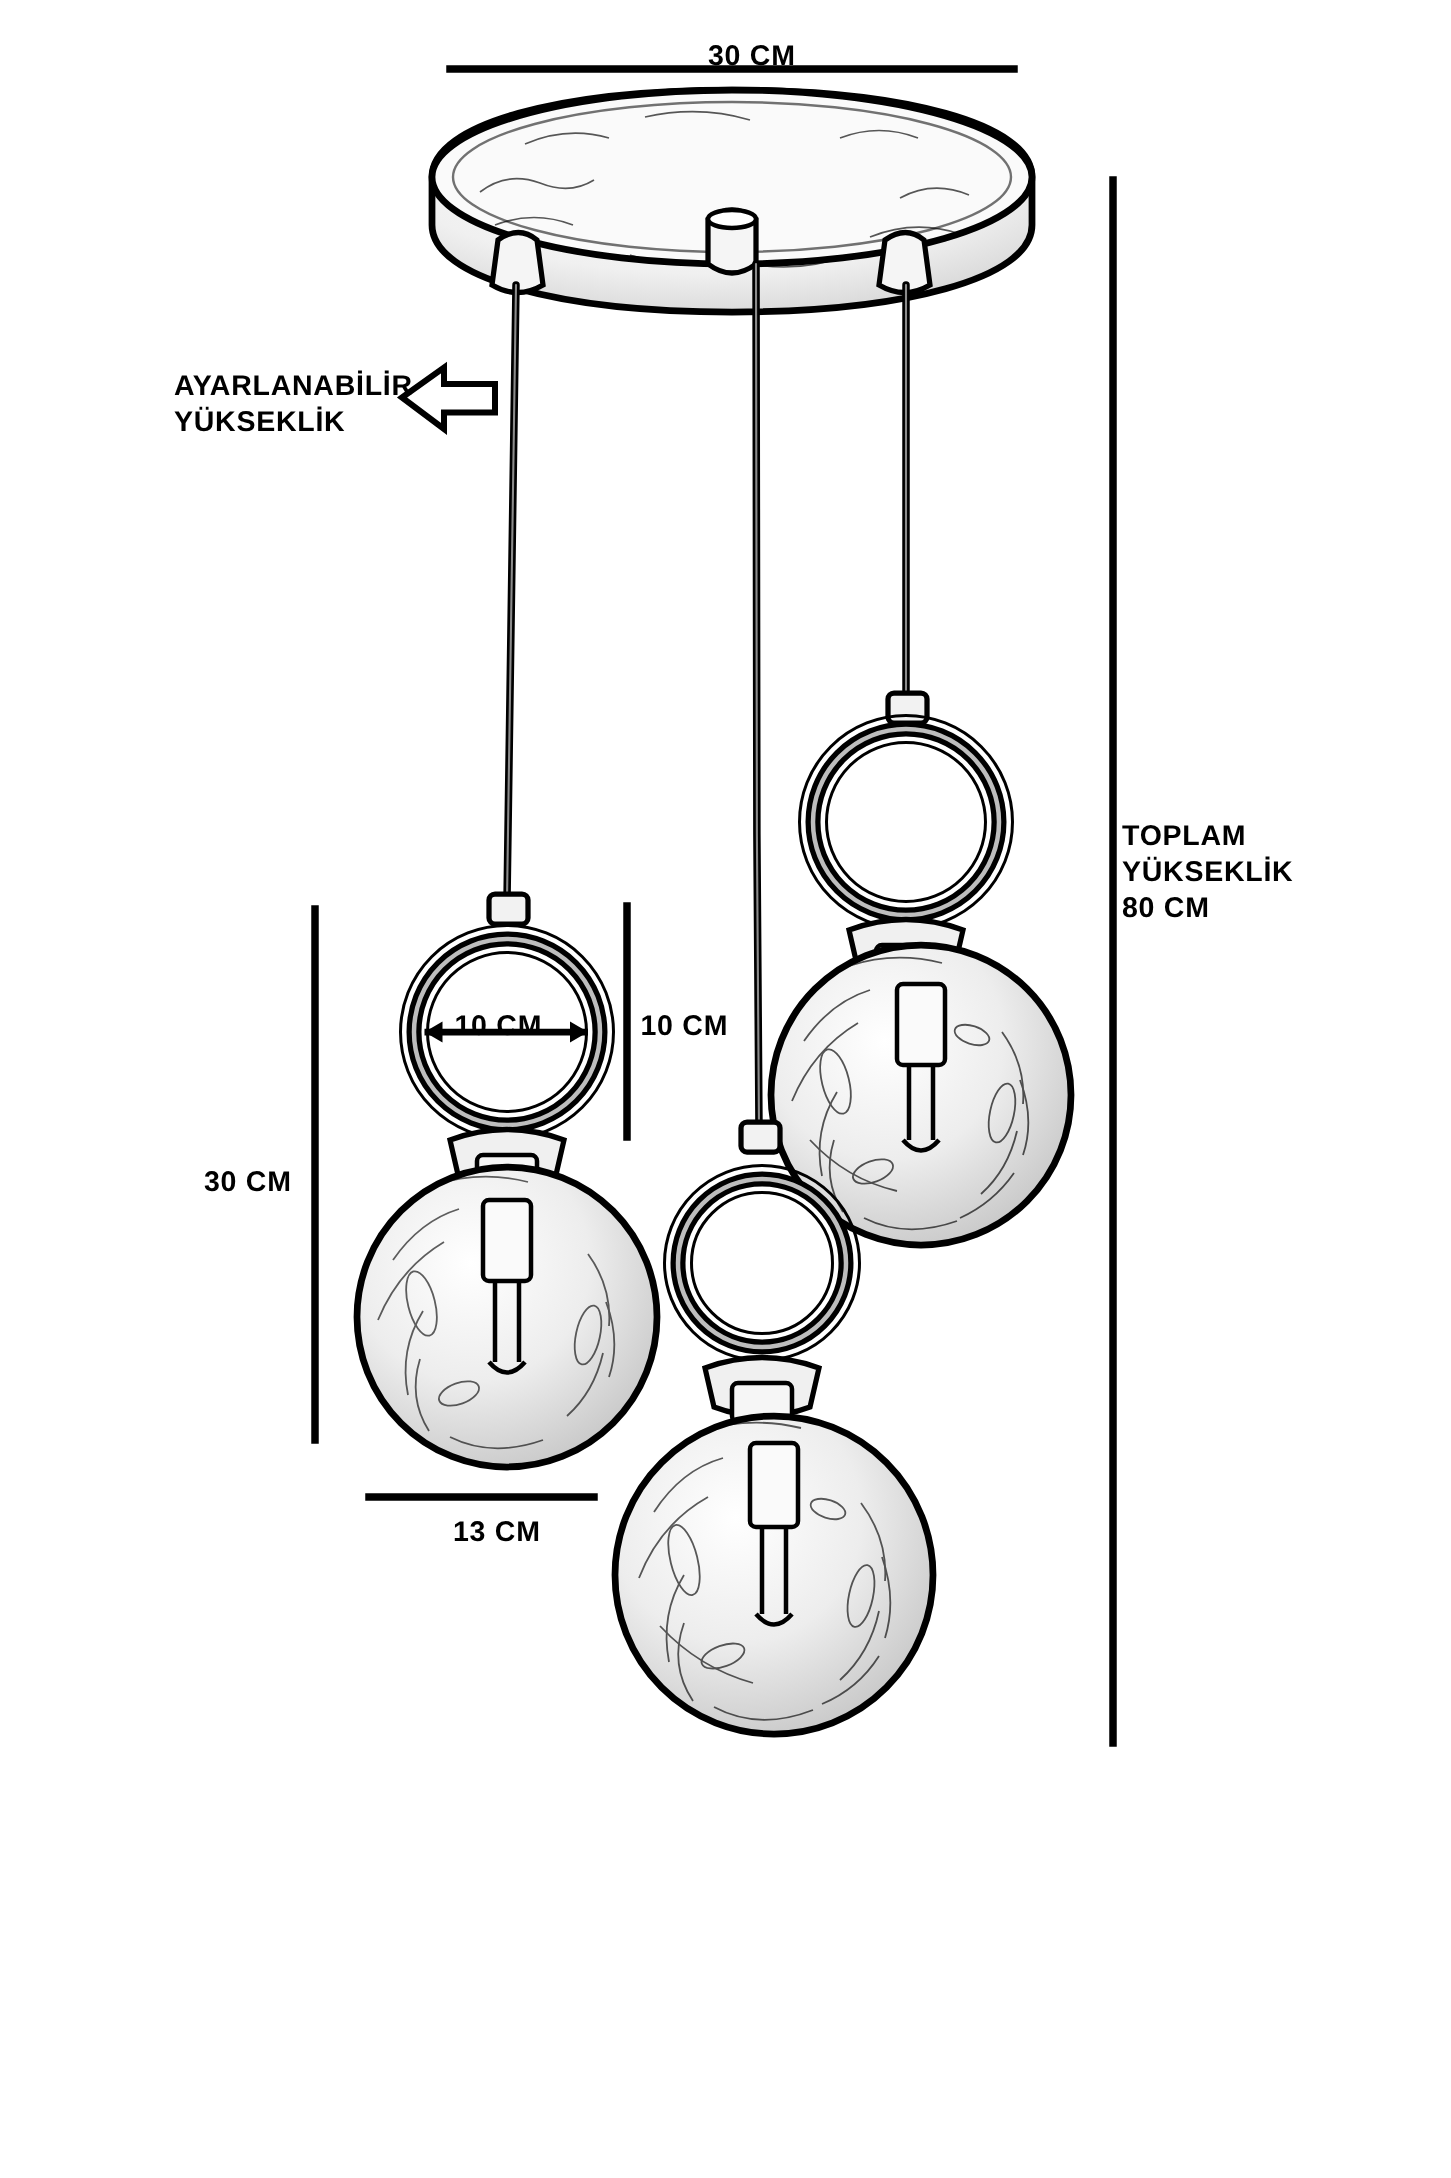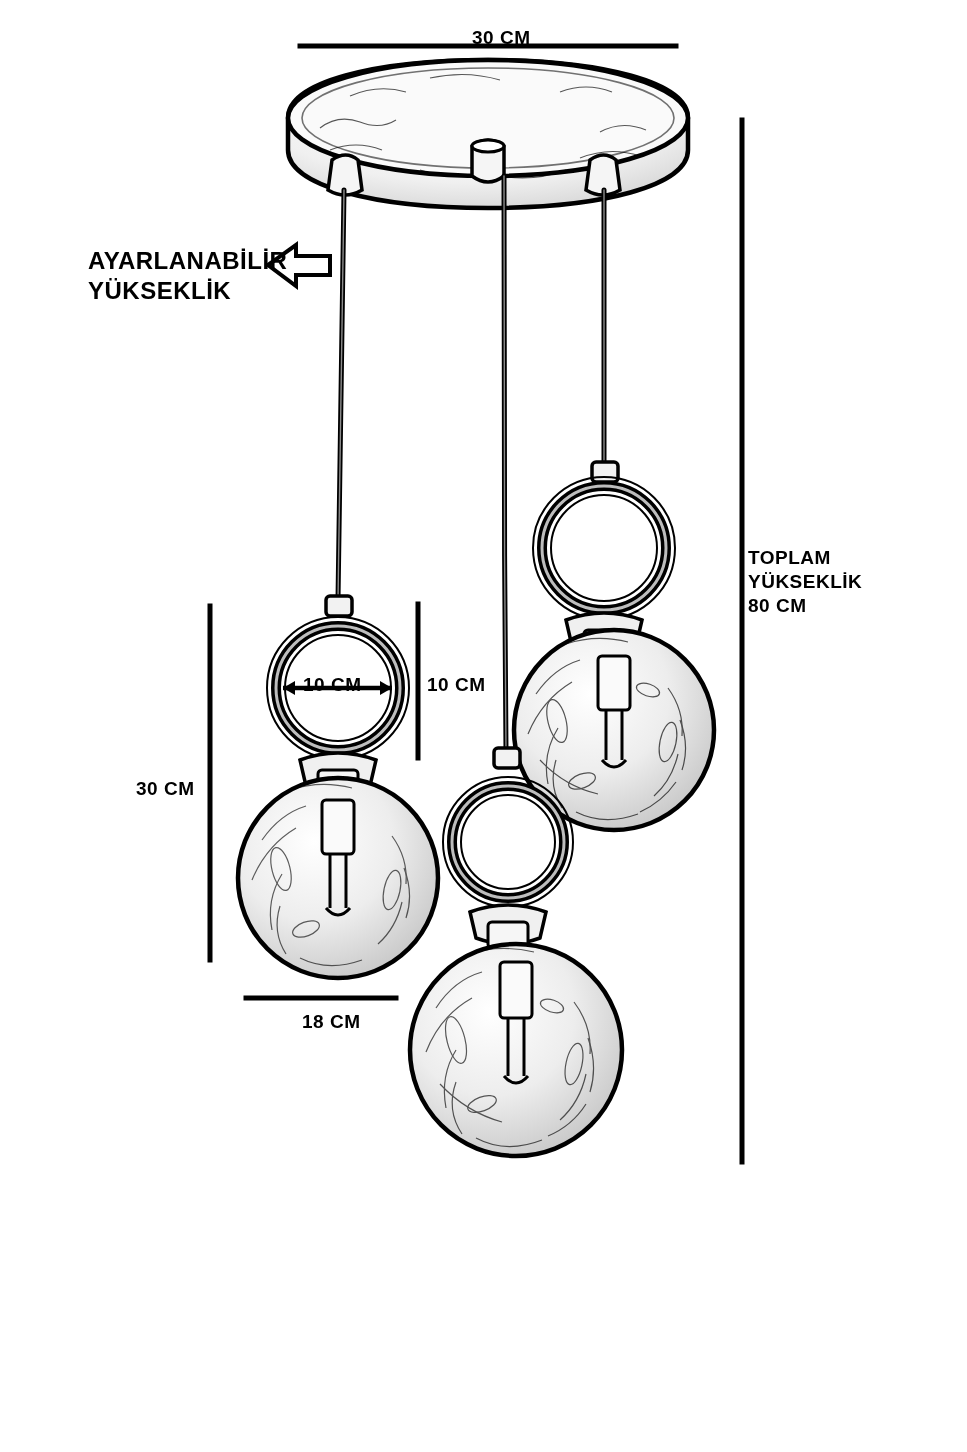--- a/index.html
+++ b/index.html
@@ -39,7 +39,7 @@
   #label-globe-right { left: 427px; top: 673px; font-size: 19px; }
   #label-drop-30     { left: 136px; top: 777px; font-size: 19px; }
   #label-globe-16    { left: 302px; top: 1010px; font-size: 19px; }
-  #label-adjust      { left: 88px; top: 246px; font-size: 24px; }
+  #label-adjust      { left: 116px; top: 246px; font-size: 19px; }
   #label-total       { left: 748px; top: 546px; font-size: 19px; }
 </style>
 </head>

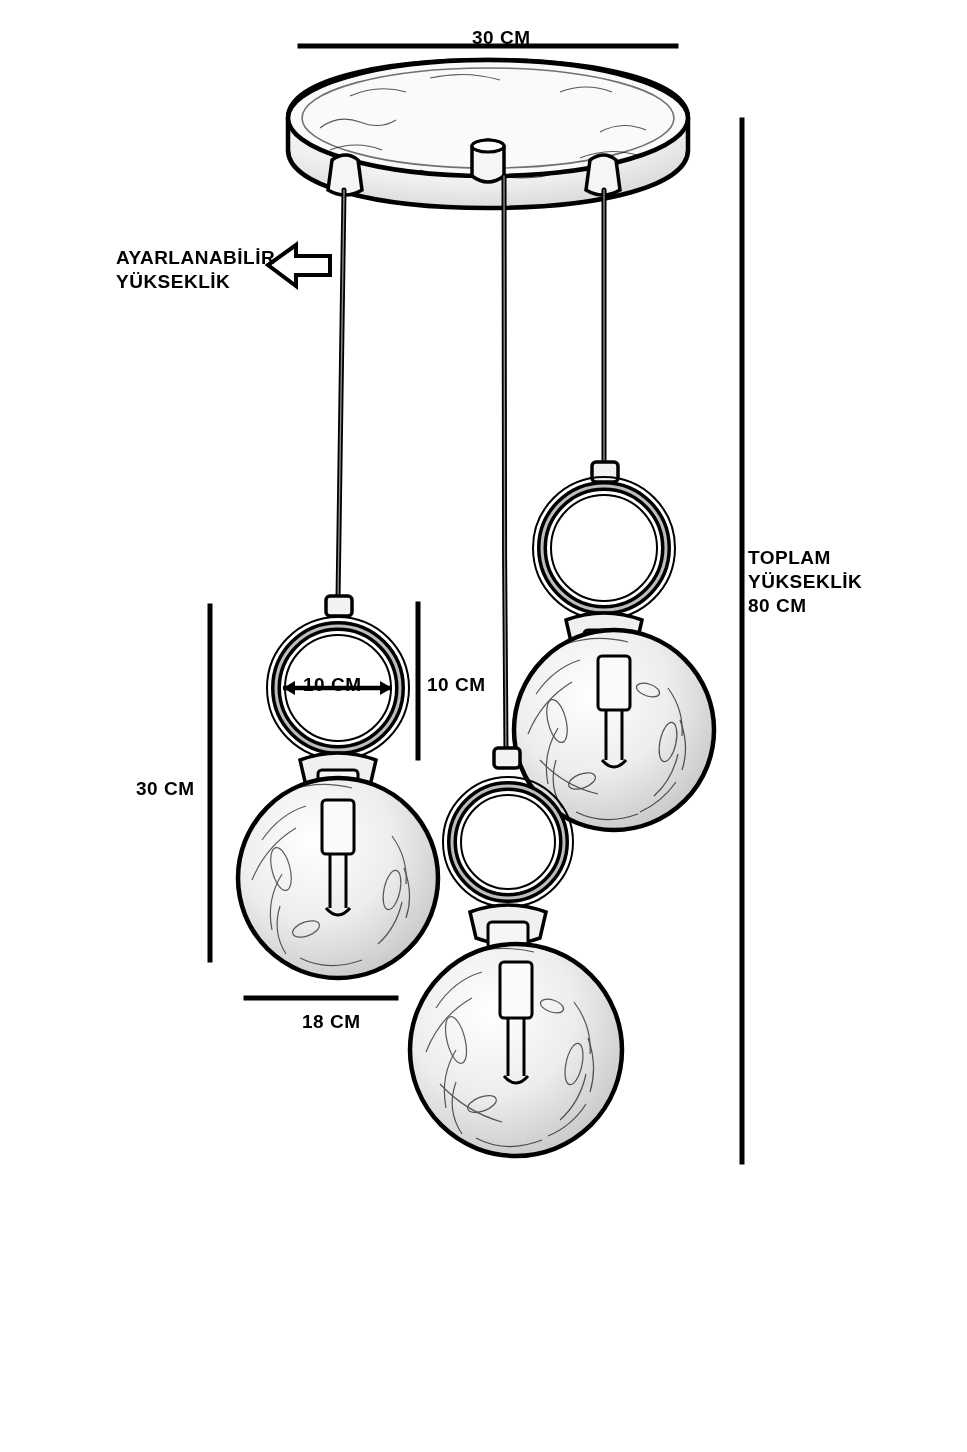--- a/index.html
+++ b/index.html
@@ -232,7 +232,7 @@
 
   <div class="dim-label" id="label-drop-30">30 CM</div>
 
-  <div class="dim-label" id="label-globe-16">18 CM</div>
+  <div class="dim-label" id="label-globe-16">13 CM</div>
 
   <div class="dim-label" id="label-adjust">AYARLANABİLİR
 YÜKSEKLİK</div>

